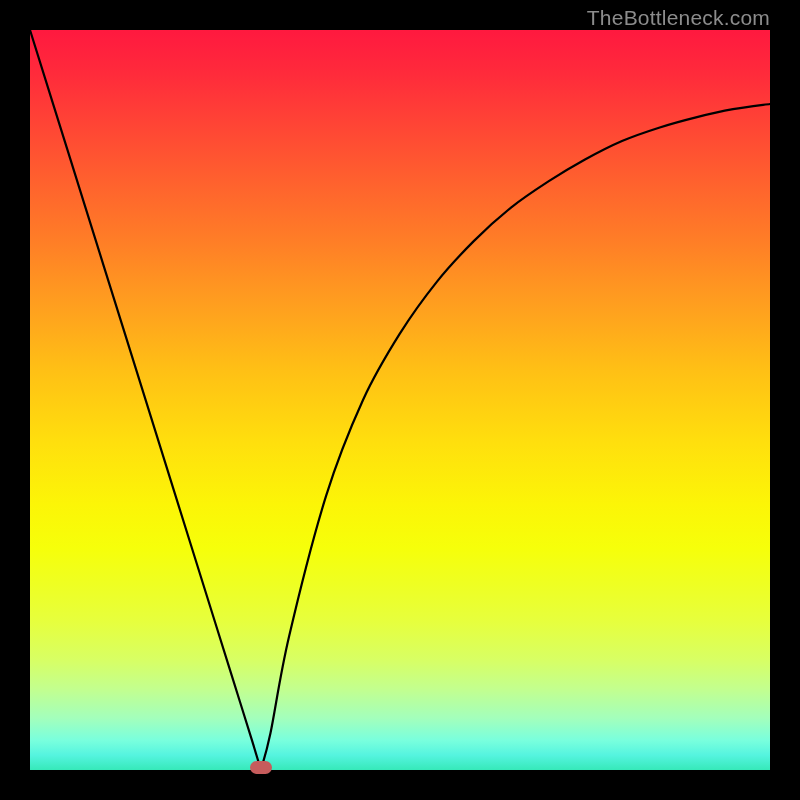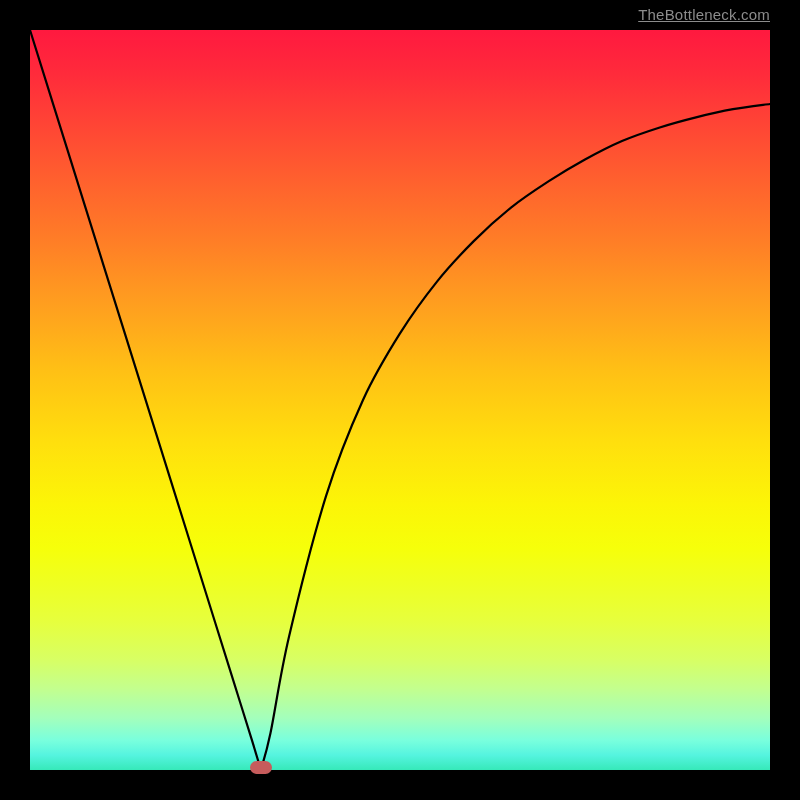--- a/index.html
+++ b/index.html
@@ -41,11 +41,10 @@
     top: 6px;
     right: 30px;
     font-family: Arial, Helvetica, sans-serif;
-    font-size: 15px;
+    font-size: 21px;
     color: #8c8c8c;
     font-weight: 500;
     letter-spacing: 0.2px;
-    text-decoration: underline;
   }
   .curve-svg {
     position: absolute;

